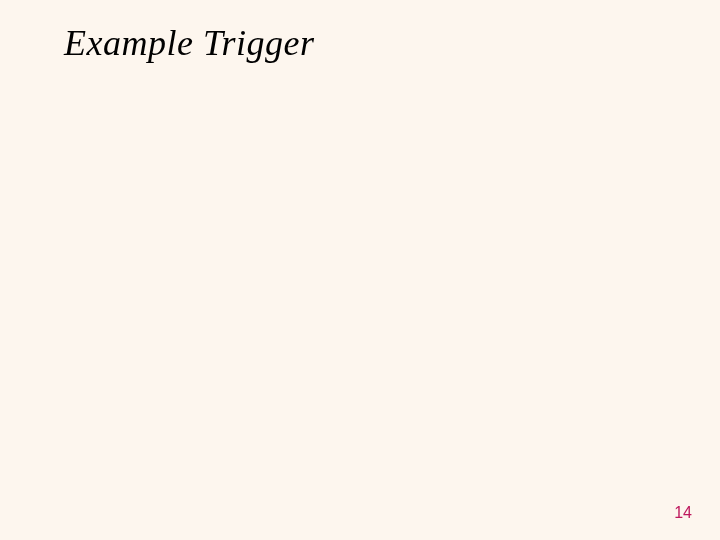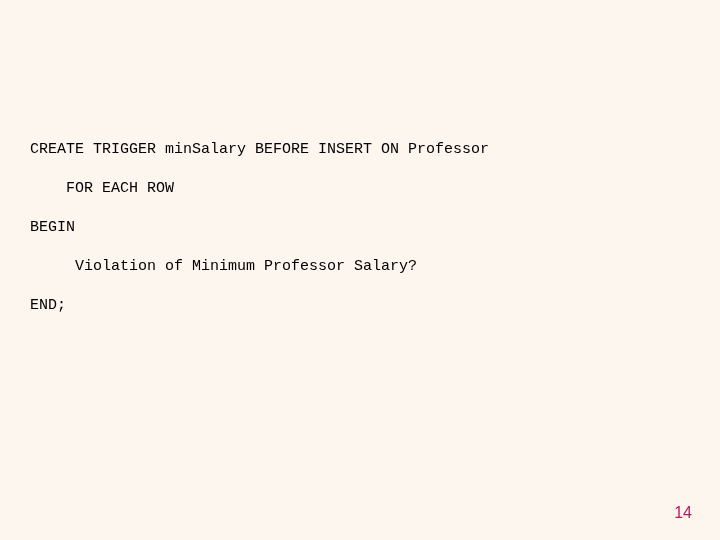--- a/index.html
+++ b/index.html
@@ -50,6 +50,7 @@
 <body>
 
 <div class="slide">
+  <div class="title">Example Trigger</div>
 
   <div class="code">
 <span>CREATE TRIGGER minSalary BEFORE INSERT ON Professor</span>

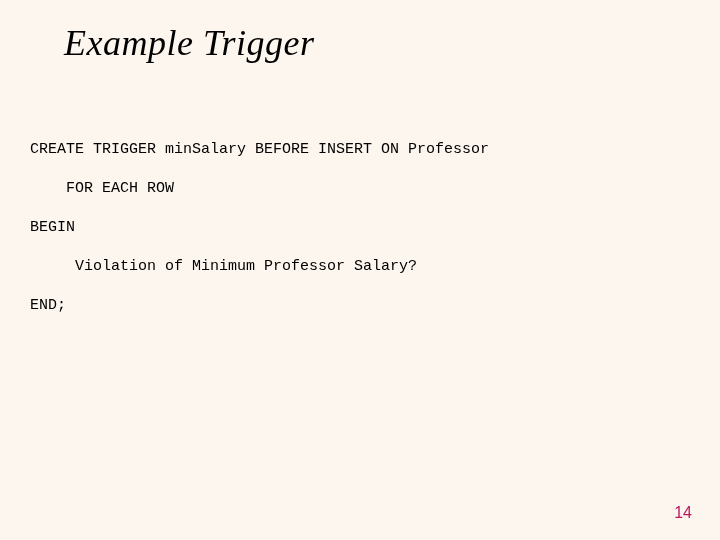--- a/index.html
+++ b/index.html
@@ -52,17 +52,6 @@
 <div class="slide">
   <div class="title">Example Trigger</div>
 
-  <div class="code">
-<span>CREATE TRIGGER minSalary BEFORE INSERT ON Professor</span>
-
-<span>    FOR EACH ROW</span>
-
-<span>BEGIN</span>
-
-<span>     Violation of Minimum Professor Salary?</span>
-
-<span>END;</span>
-</div>
 
   <div class="page-number">14</div>
 </div>

